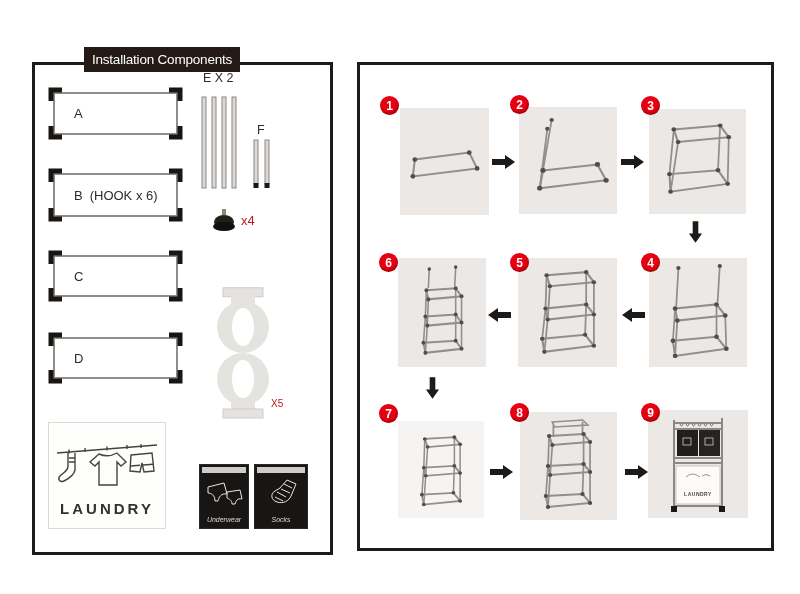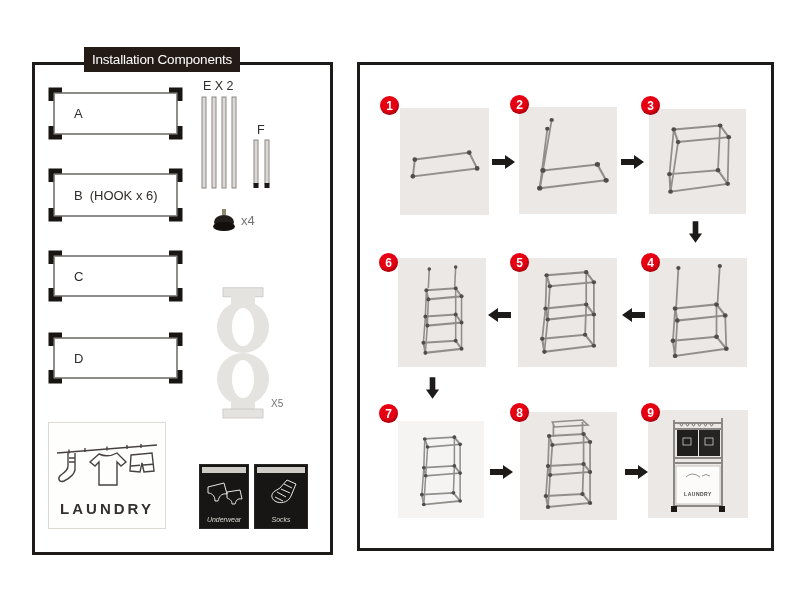--- a/index.html
+++ b/index.html
@@ -107,7 +107,7 @@
         </span>
     </div>
 
-    <span class="pole-label" style="left:168px;top:14px;text-align:right;">E X 2</span>
+    <span class="pole-label" style="left:168px;top:6px;text-align:right;">E X 2</span>
     <svg class="abs" style="left:166px;top:31px;" width="38" height="94" viewBox="0 0 38 94">
       <g fill="#dbd8d5" stroke="#8b8885" stroke-width="1">
         <rect x="1" y="1" width="4" height="91"></rect>

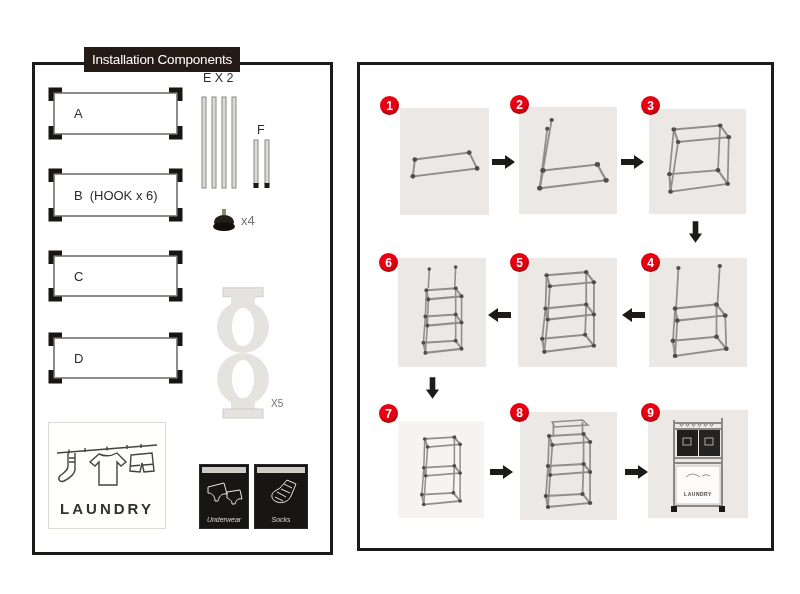--- a/index.html
+++ b/index.html
@@ -15,7 +15,7 @@
   .frame svg{position:absolute;left:0;top:0;}
   .frame-label{position:absolute;left:26px;top:0;height:100%;display:flex;align-items:center;gap:7px;
     font-size:13px;color:#2e2b29;}
-  .qty-label{position:absolute;font-size:13px;color:#737373;}
+  .qty-label{position:absolute;font-size:13px;color:#b91c1c;}
   .pole-label{position:absolute;font-size:12.5px;color:#2e2b29;}
   .laundry-bag{position:absolute;left:48px;top:422px;width:118px;height:107px;background:#fefefd;
     border:1px solid #dddad6;box-sizing:border-box;display:flex;flex-direction:column;align-items:center;}

